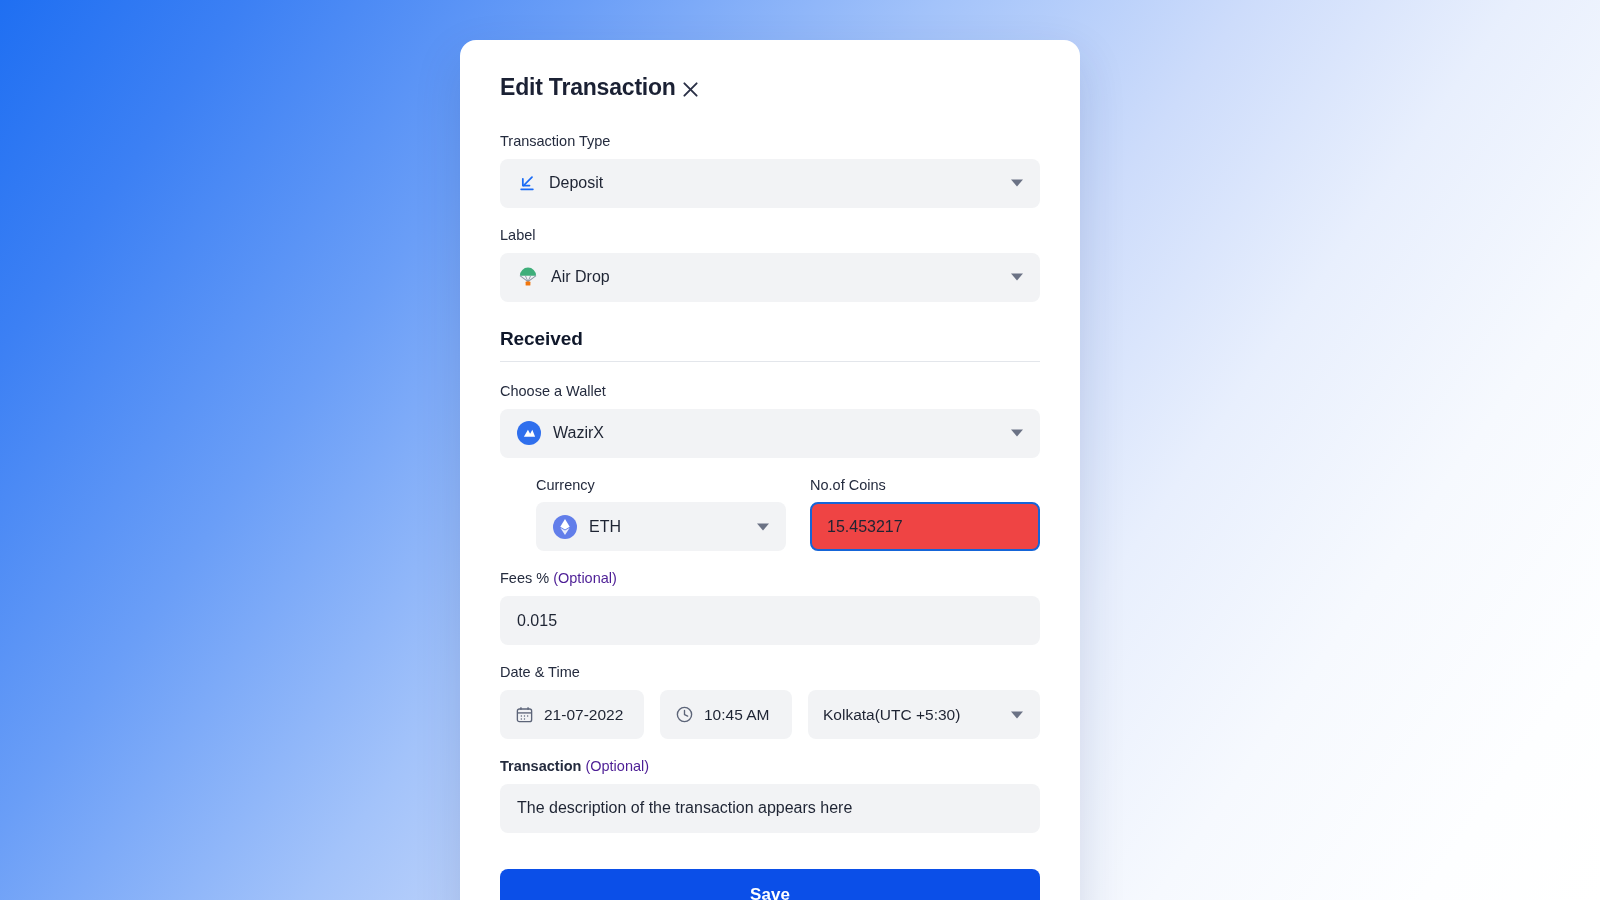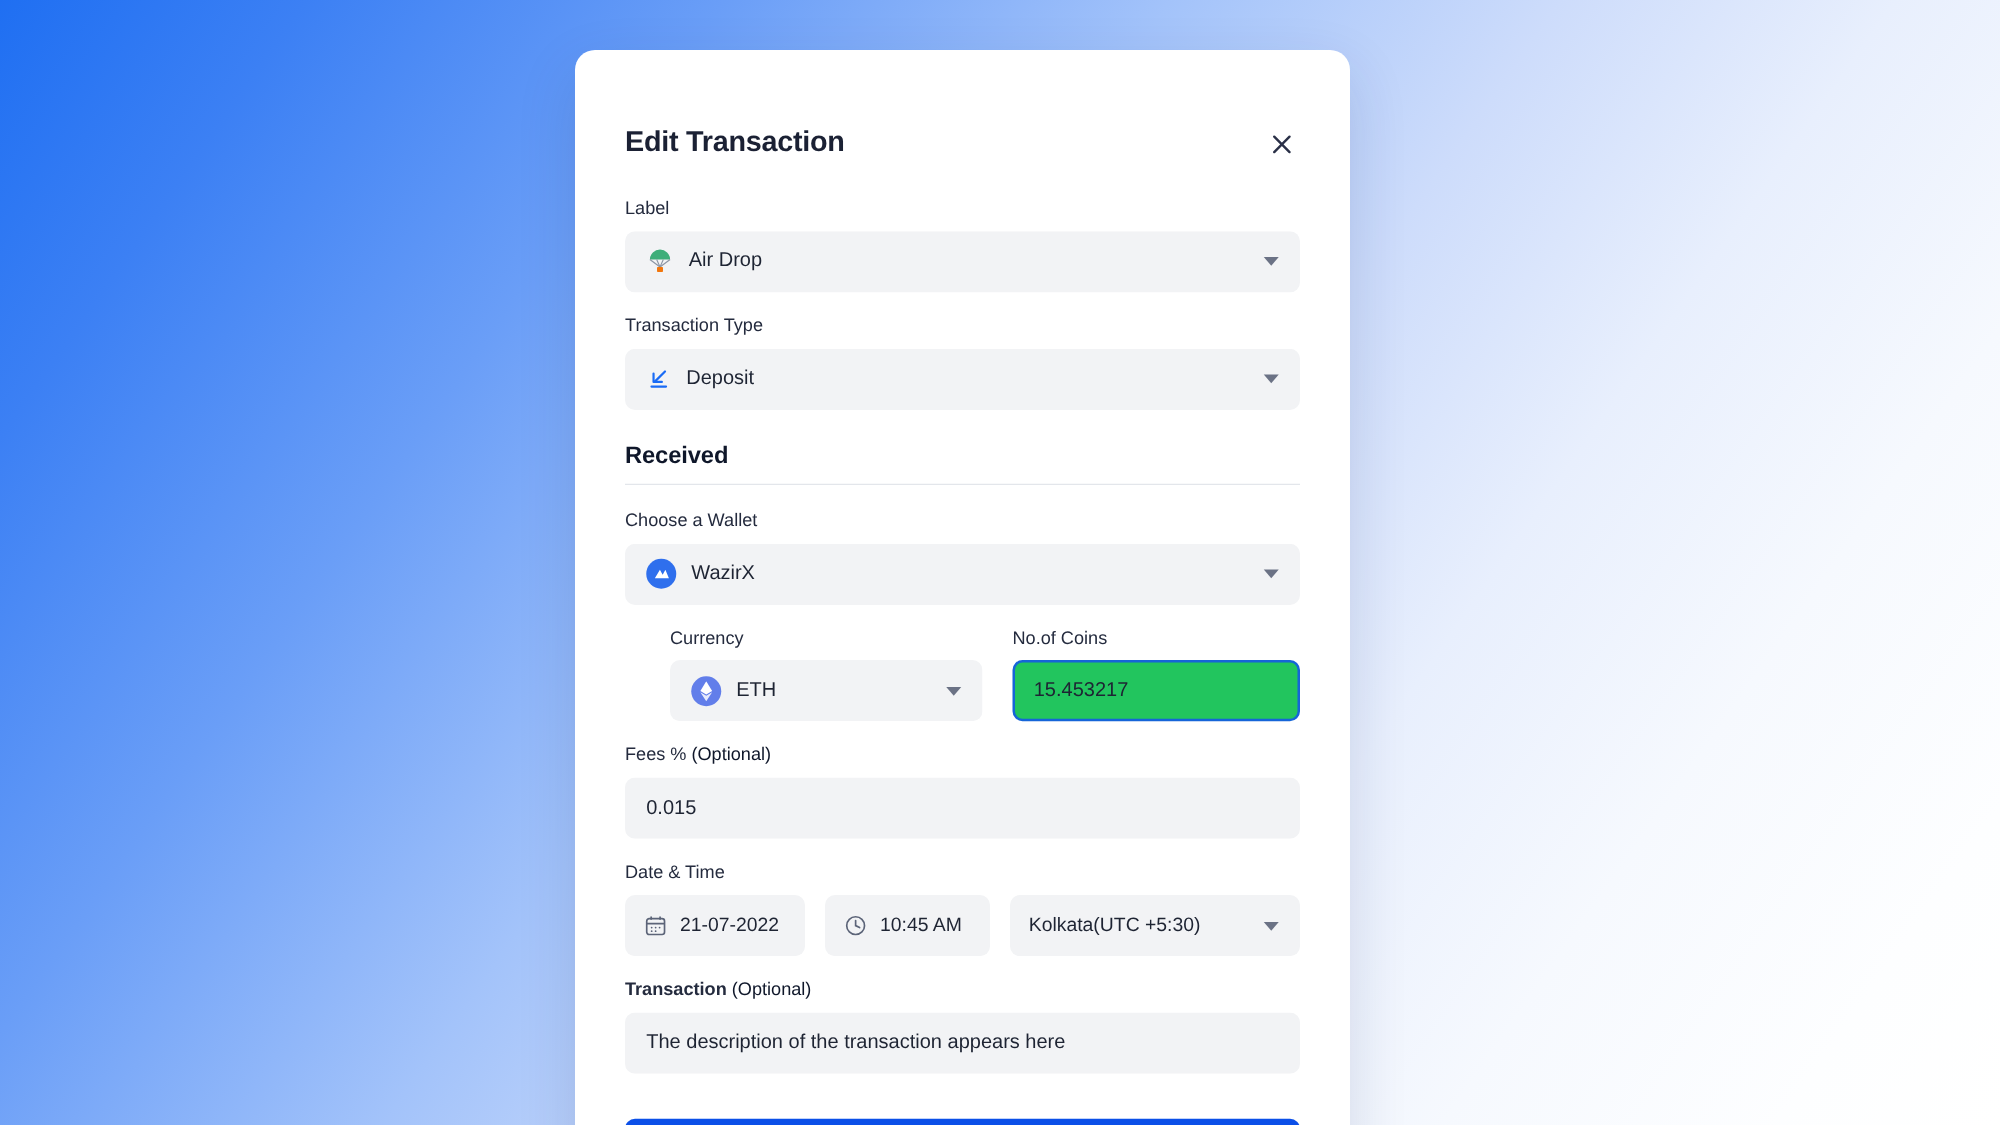--- a/index.html
+++ b/index.html
@@ -43,9 +43,7 @@
   .card-header {
     display: flex;
     align-items: flex-start;
-    justify-content: space-between;
     margin-bottom: 26px;
-    margin-top: 26px;
   }
   .card-title {
     font-size: 23px;

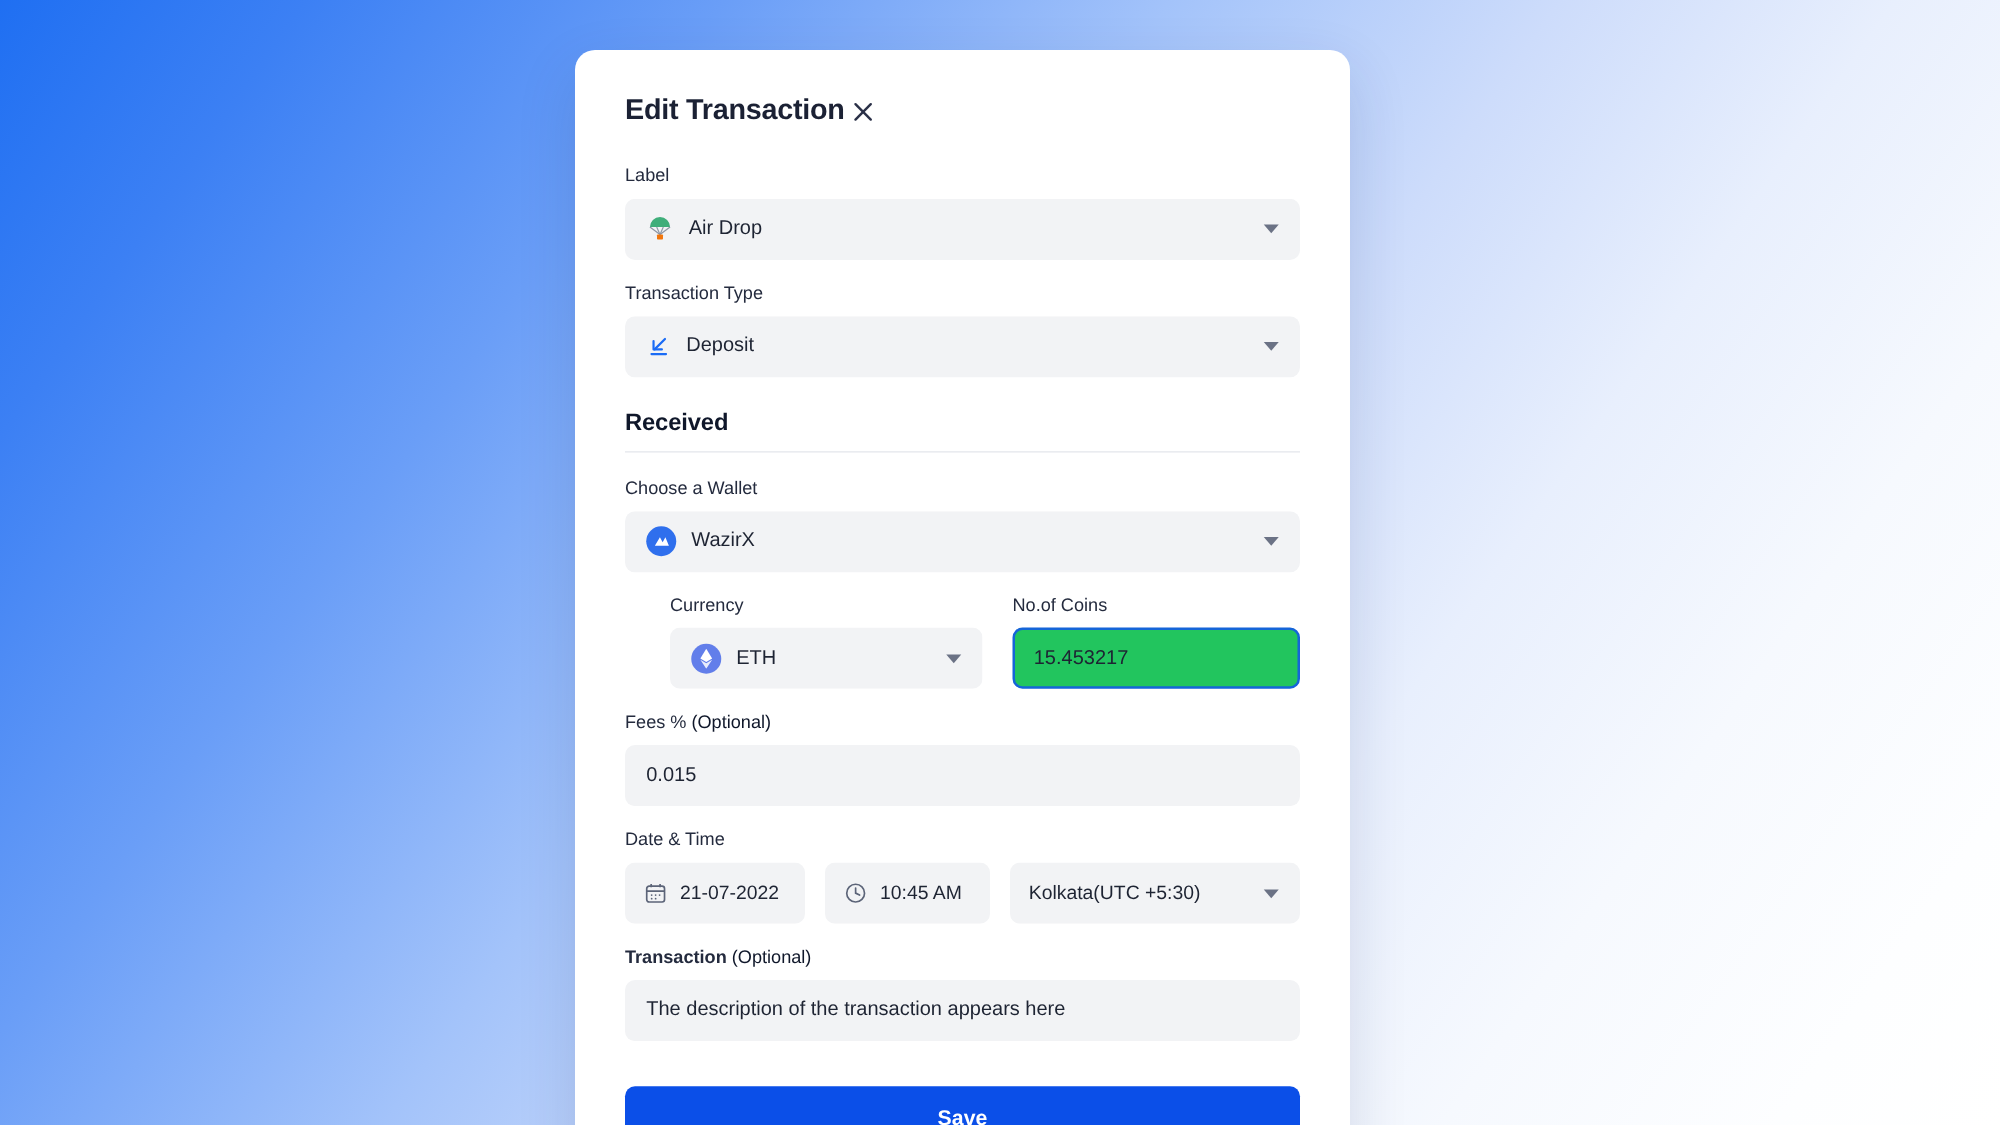--- a/index.html
+++ b/index.html
@@ -201,6 +201,21 @@
   </div>
 
   <div class="field">
+    <div class="field-label">Transaction Type</div>
+    <div class="control">
+      <span class="leading">
+        <svg width="20" height="20" viewBox="0 0 24 24" fill="none" stroke="#1A6BF5" stroke-width="2.1" stroke-linecap="round" stroke-linejoin="round">
+          <line x1="18" y1="5" x2="8" y2="15"></line>
+          <polyline points="15,15 7,15 7,7"></polyline>
+          <line x1="5" y1="19.5" x2="19" y2="19.5"></line>
+        </svg>
+      </span>
+      <span class="value">Deposit</span>
+      <span class="chevron"></span>
+    </div>
+  </div>
+
+  <div class="field">
     <div class="field-label">Label</div>
     <div class="control">
       <span class="leading">
@@ -212,21 +227,6 @@
         </svg>
       </span>
       <span class="value">Air Drop</span>
-      <span class="chevron"></span>
-    </div>
-  </div>
-
-  <div class="field">
-    <div class="field-label">Transaction Type</div>
-    <div class="control">
-      <span class="leading">
-        <svg width="20" height="20" viewBox="0 0 24 24" fill="none" stroke="#1A6BF5" stroke-width="2.1" stroke-linecap="round" stroke-linejoin="round">
-          <line x1="18" y1="5" x2="8" y2="15"></line>
-          <polyline points="15,15 7,15 7,7"></polyline>
-          <line x1="5" y1="19.5" x2="19" y2="19.5"></line>
-        </svg>
-      </span>
-      <span class="value">Deposit</span>
       <span class="chevron"></span>
     </div>
   </div>

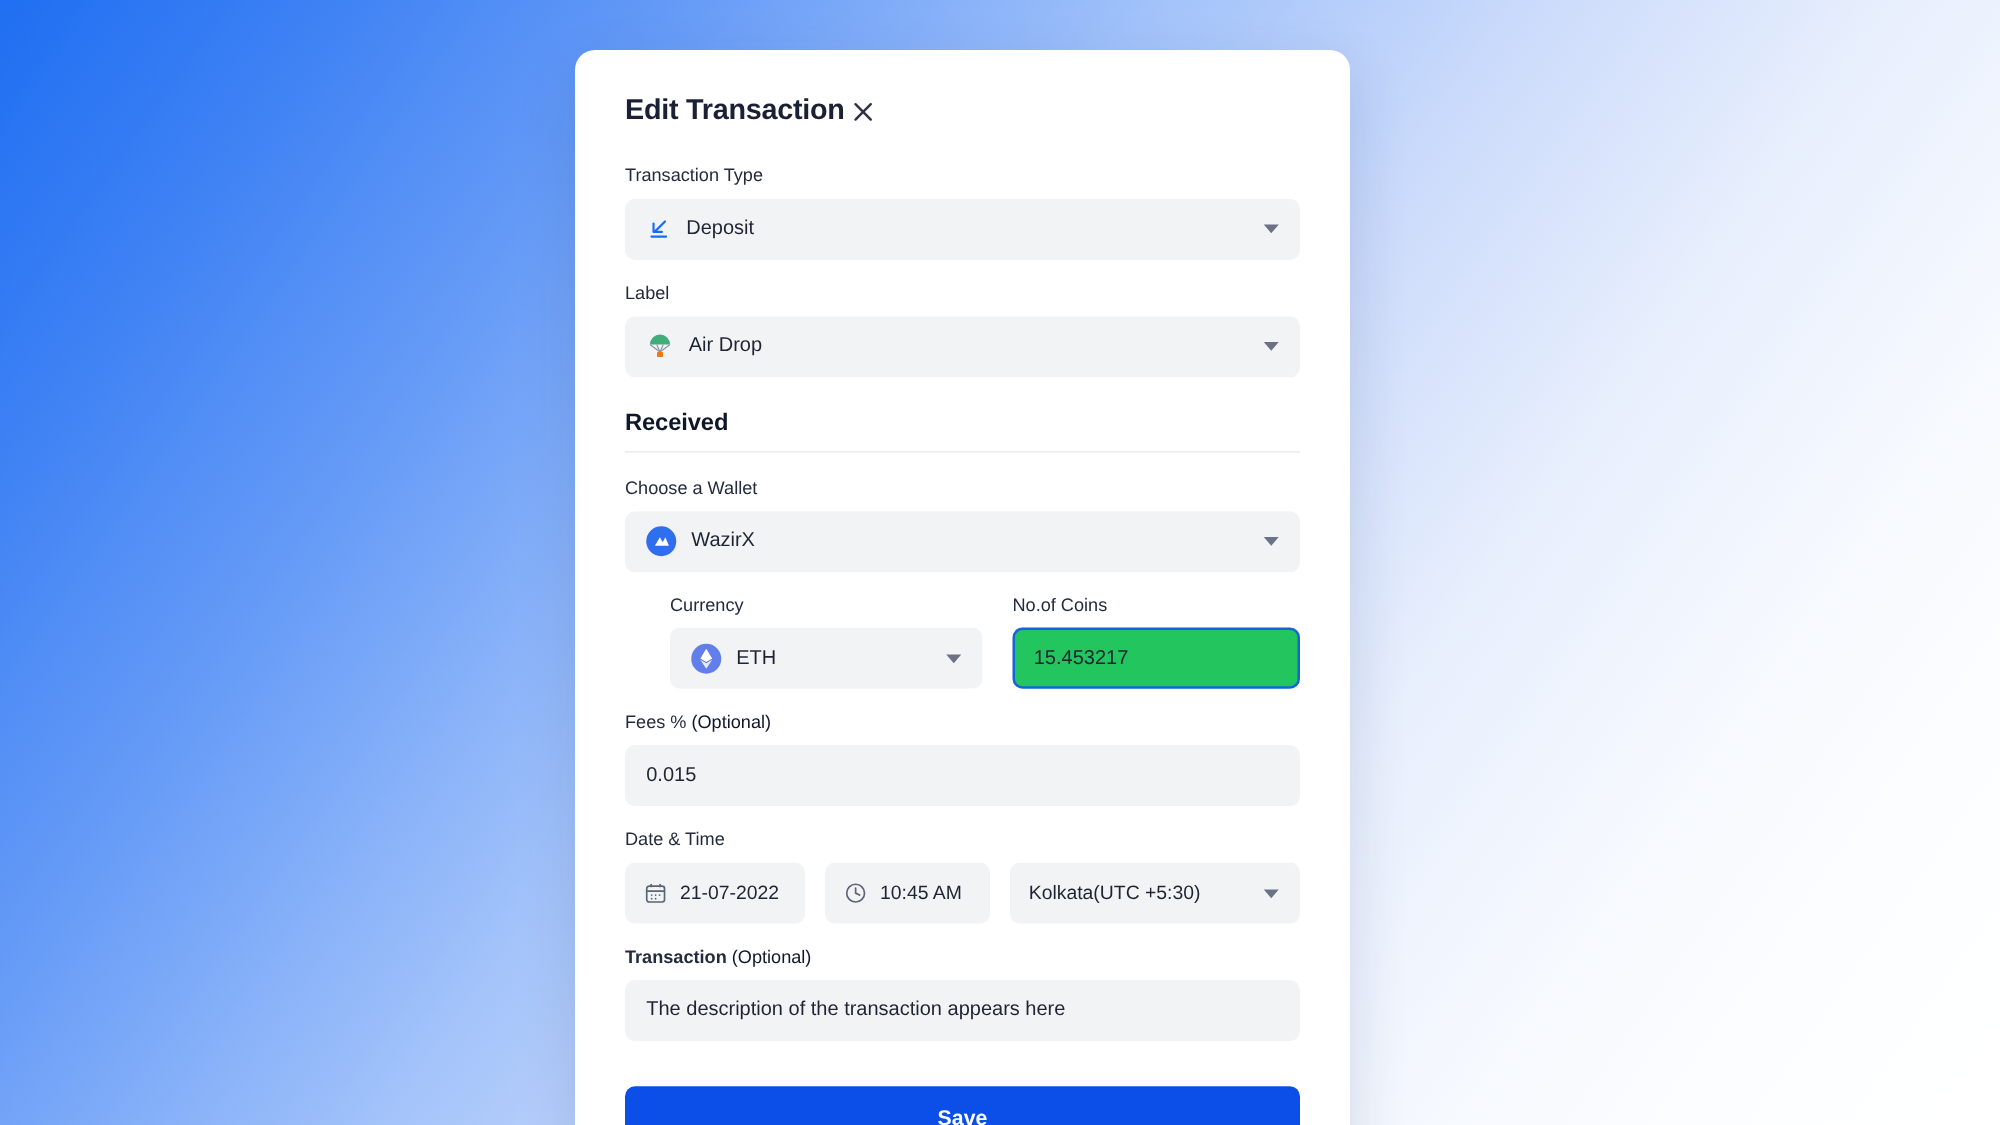--- a/index.html
+++ b/index.html
@@ -114,7 +114,7 @@
 
   
   .control.focused {
-    background: #22c55e;
+    background: #ef4444;
     border: 2px solid #1565D8;
     padding: 0 15px;
   }

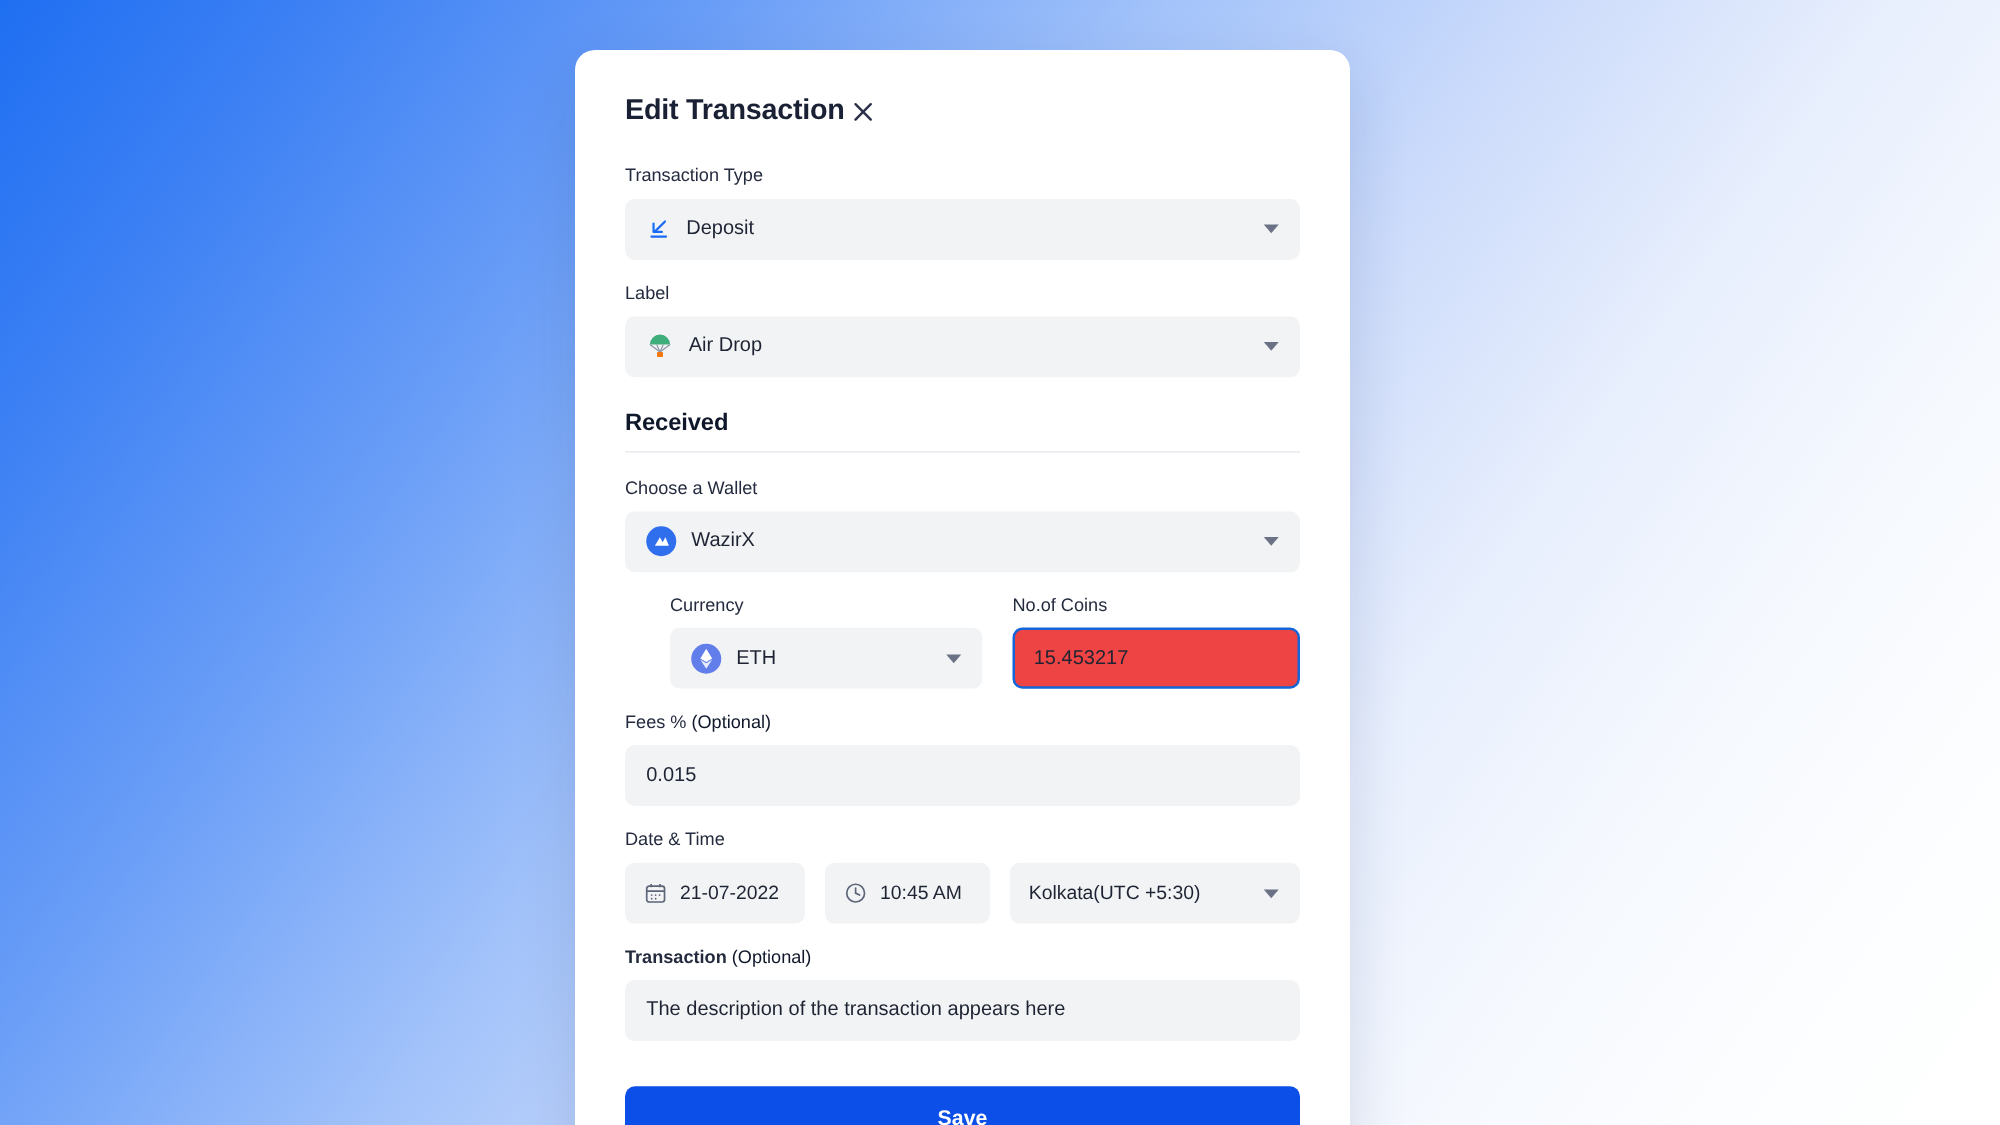--- a/index.html
+++ b/index.html
@@ -70,7 +70,7 @@
     line-height: 1.3;
   }
   .field-label .optional {
-    color: #0f172a;
+    color: #4c1d95;
     font-weight: normal;
   }
   .field-label.strong { font-weight: bold; }

